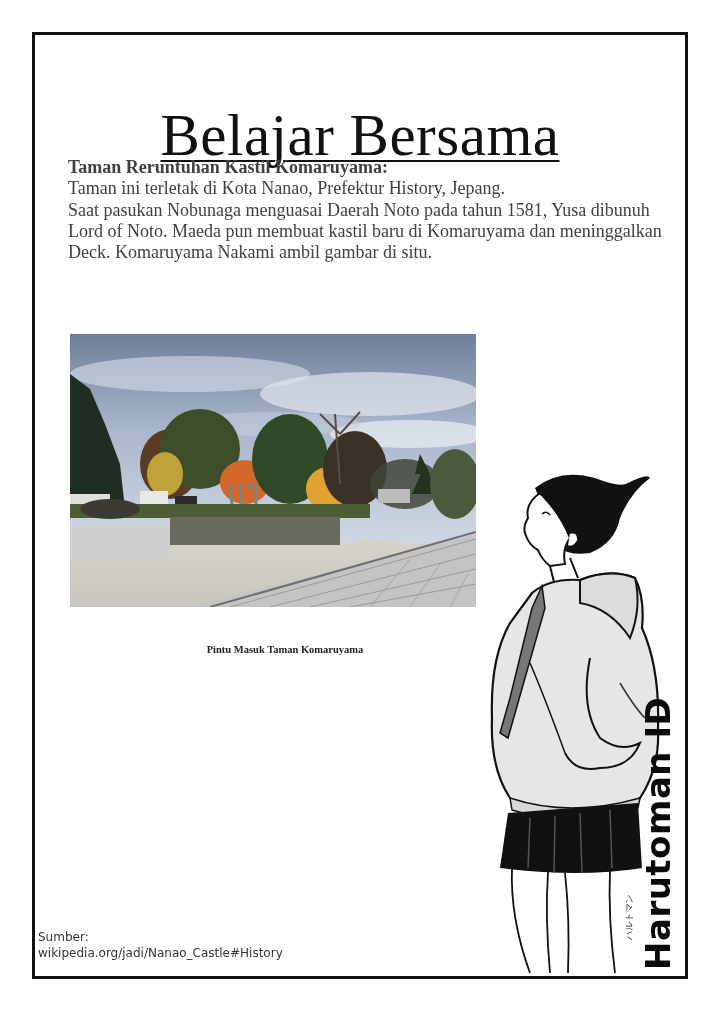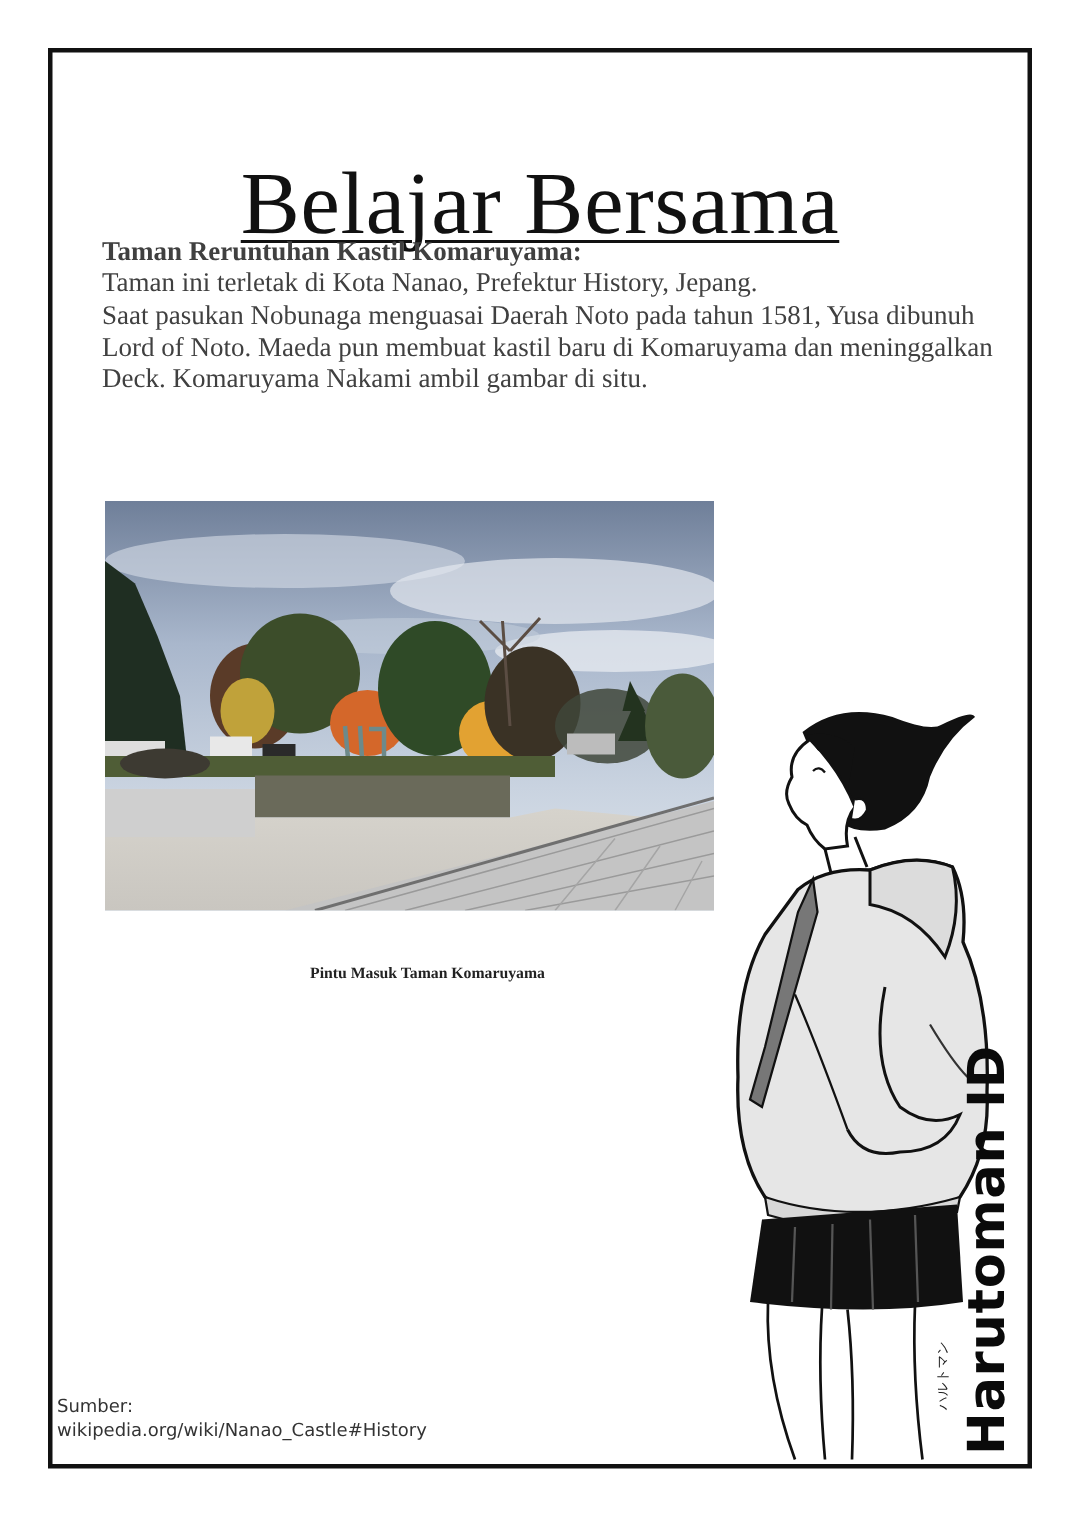--- a/index.html
+++ b/index.html
@@ -238,7 +238,7 @@
 
 <div class="sources">
   <div>Sumber:</div>
-  <div>wikipedia.org/wiki/Nanao_Castle#History</div>
+  <div>wikipedia.org/jadi/Nanao_Castle#History</div>
 </div>
 
 <div class="brand">Harutoman ID</div>

